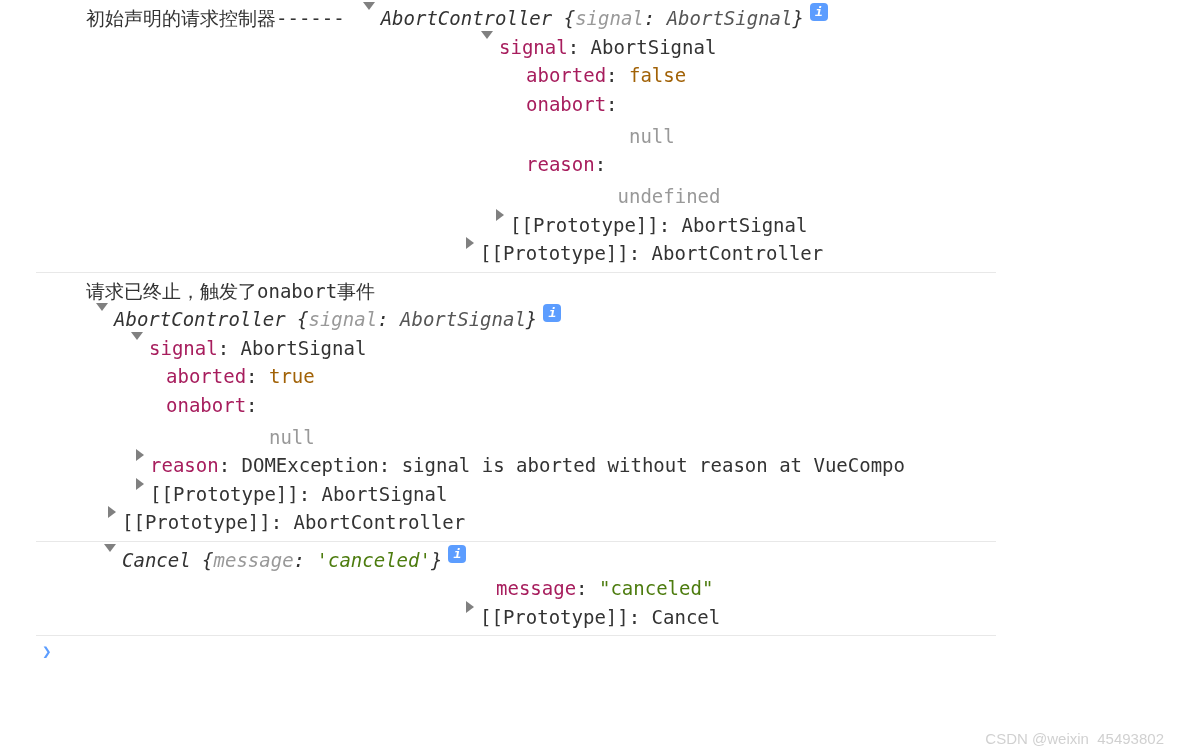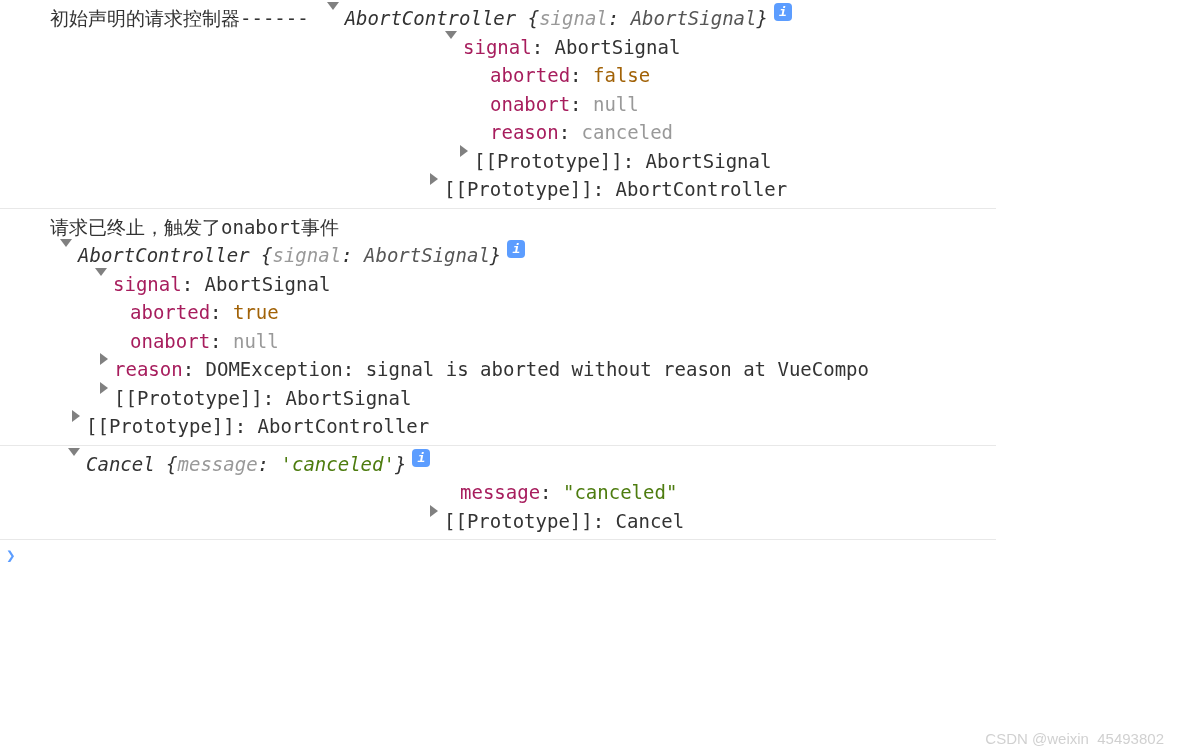--- a/index.html
+++ b/index.html
@@ -17,6 +17,7 @@
     }
     .console {
       width: 996px;
+      padding-left: 36px;
     }
     .log-entry {
       border-bottom: 1px solid #e8e8e8;

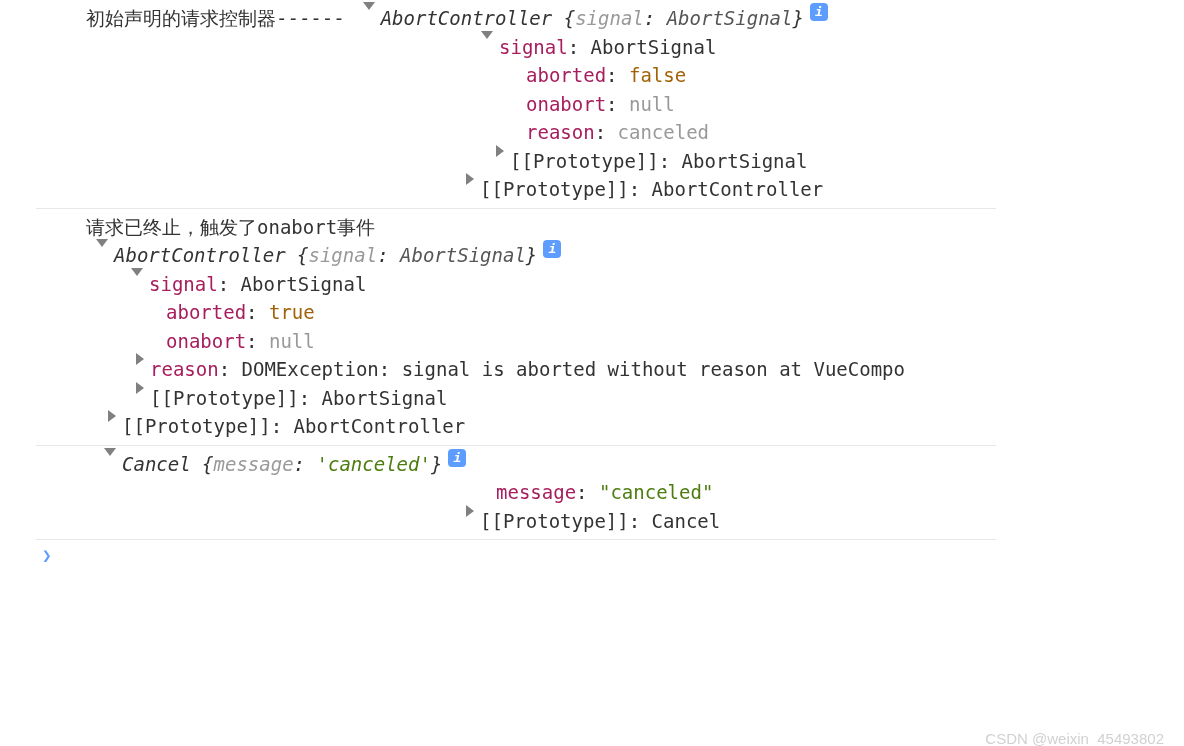--- a/index.html
+++ b/index.html
@@ -64,7 +64,7 @@
     .key-dim { color: #999; font-style: italic; }
     .val-black { color: #333; }
     .val-blue { color: #a16207; }
-    .val-gray { color: #999; }
+    .val-gray { color: #999; margin-top: 32px; }
     .val-red { color: #4d7c0f; }
     .val-dim { color: #565656; }
     .brace { color: #333; font-style: italic; }

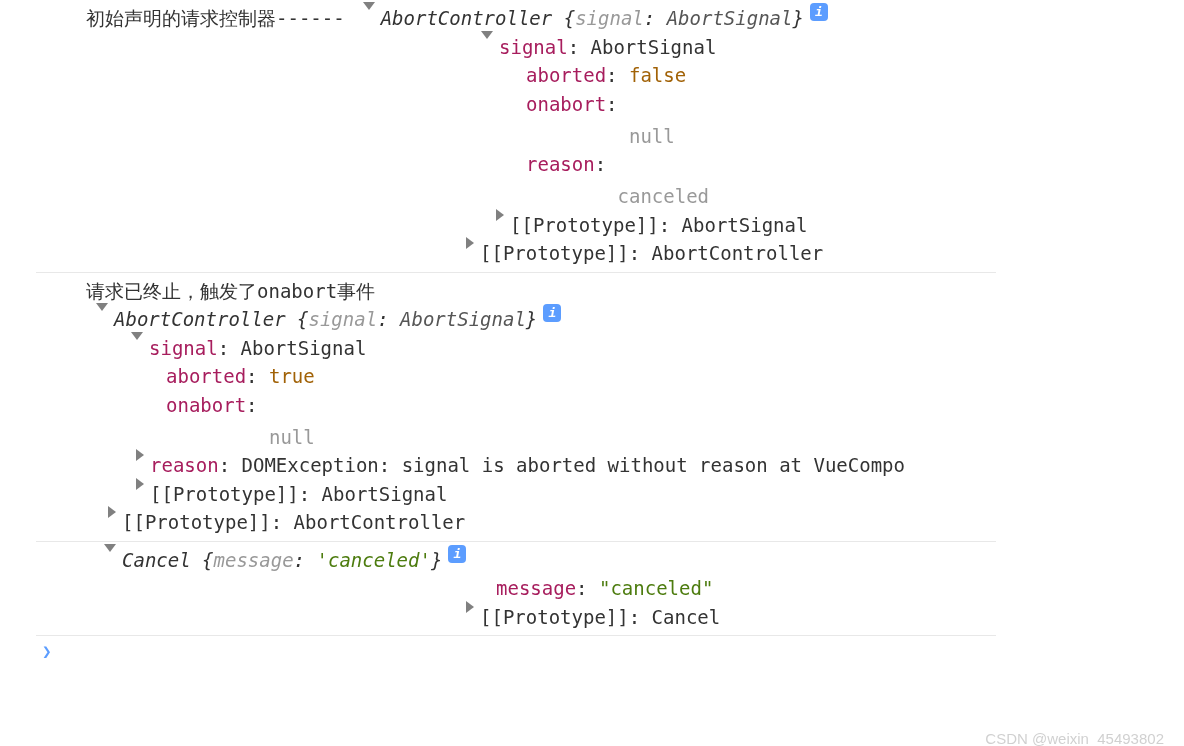--- a/index.html
+++ b/index.html
@@ -135,7 +135,7 @@
     <div class="row indent-obj2">
       <span class="key">reason</span>
       <span>:&nbsp;</span>
-      <span class="val-gray">canceled</span>
+      <span class="val-gray">undefined</span>
     </div>
     <div class="row indent-obj3">
       <span class="triangle triangle-right"></span>

